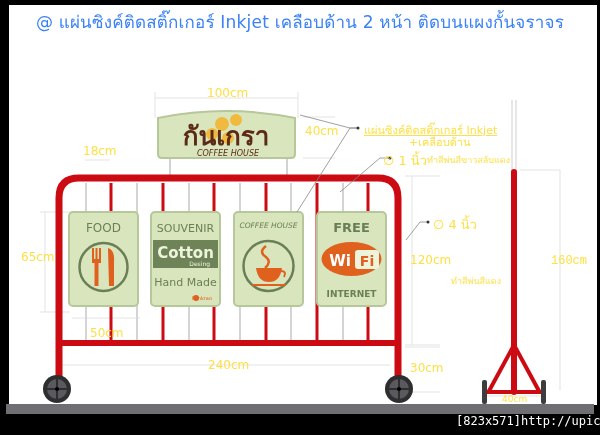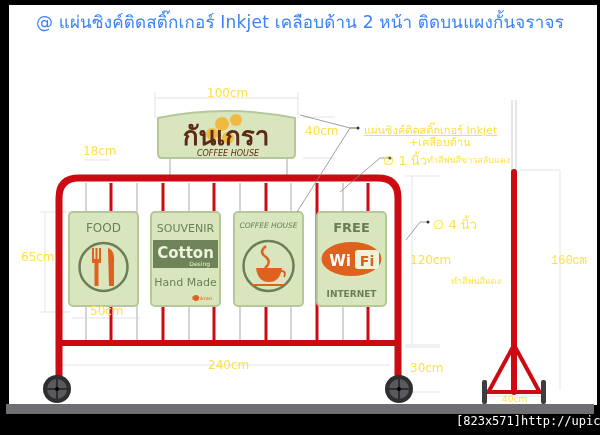--- a/index.html
+++ b/index.html
@@ -179,7 +179,7 @@
 <div class="lbl" style="left:305px;top:124px;">40cm</div>
 <div class="lbl" style="left:83px;top:144px;">18cm</div>
 <div class="lbl" style="left:21px;top:250px;">65cm</div>
-<div class="lbl" style="left:90px;top:304px;">50cm</div>
+<div class="lbl" style="left:90px;top:326px;">50cm</div>
 <div class="lbl" style="left:208px;top:358px;">240cm</div>
 <div class="lbl" style="left:410px;top:253px;">120cm</div>
 <div class="lbl" style="left:410px;top:361px;">30cm</div>

